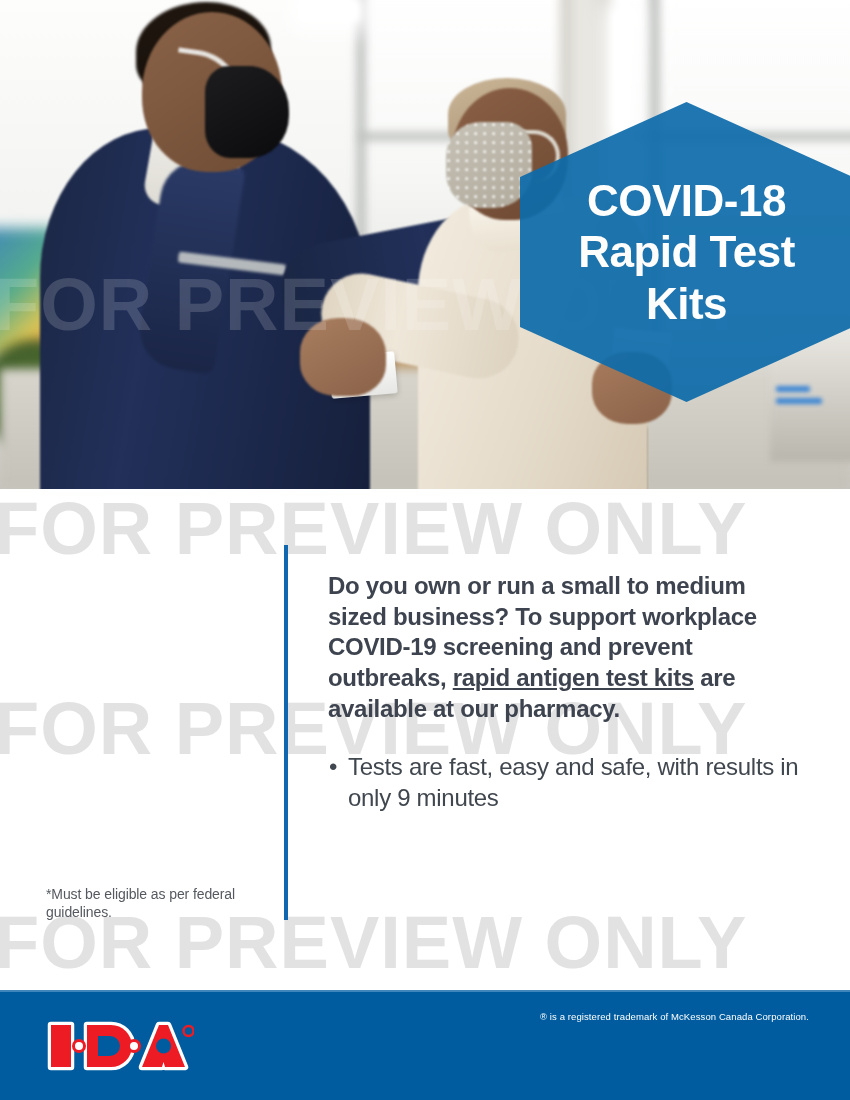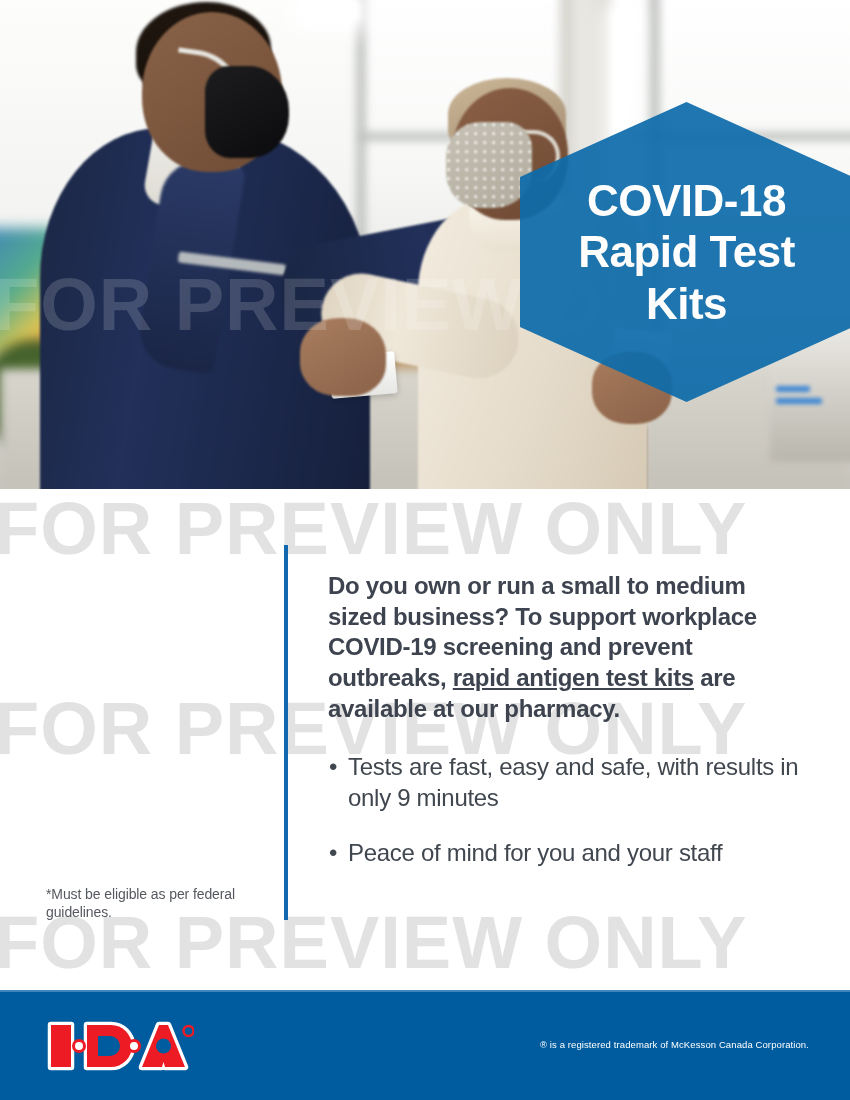--- a/index.html
+++ b/index.html
@@ -576,7 +576,6 @@
 
       <div class="bullets">
         <div class="bullet">Tests are fast, easy and safe, with results in only 9 minutes</div>
-        <div class="bullet">Peace of mind for you and your staff</div>
       </div>
     </div>
   </div>

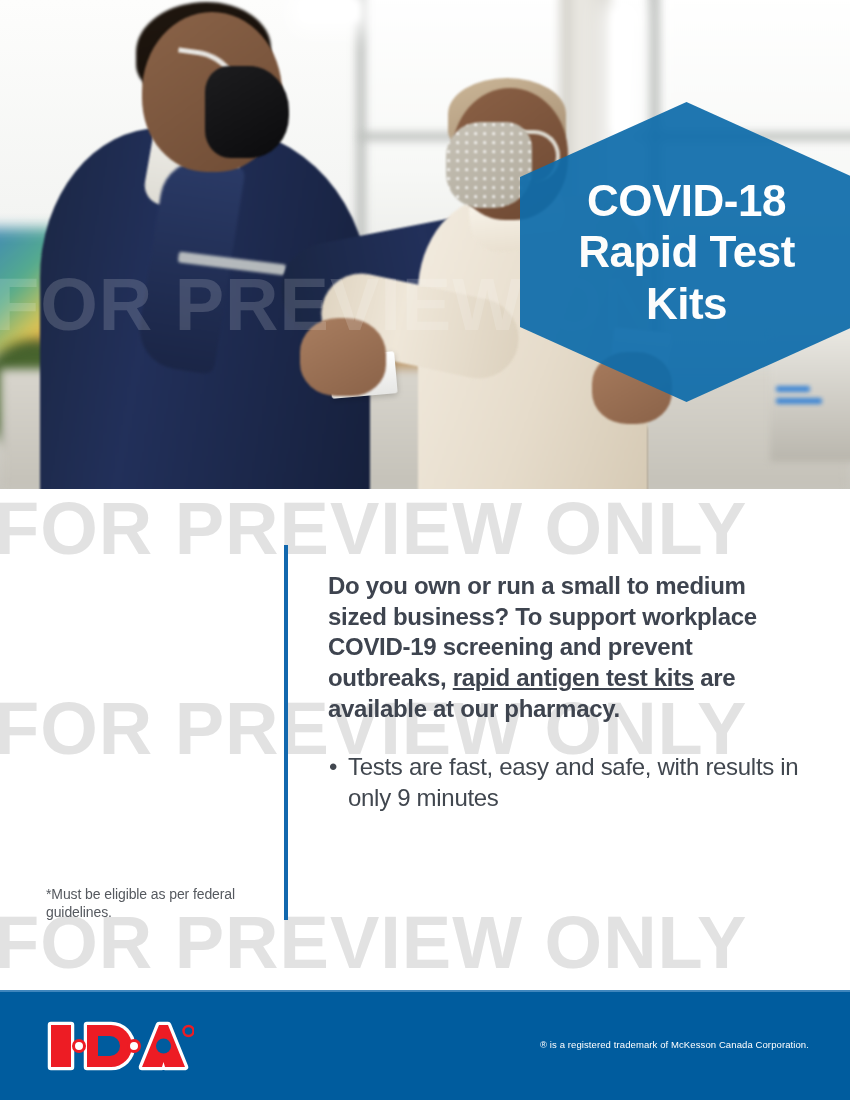--- a/index.html
+++ b/index.html
@@ -486,7 +486,7 @@
   }
   .trademark {
     position: absolute;
-    left: 540px; top: 1039px;
+    left: 540px; top: 1011px;
     width: 300px;
     font-size: 9.5px;
     color: #ffffff;

